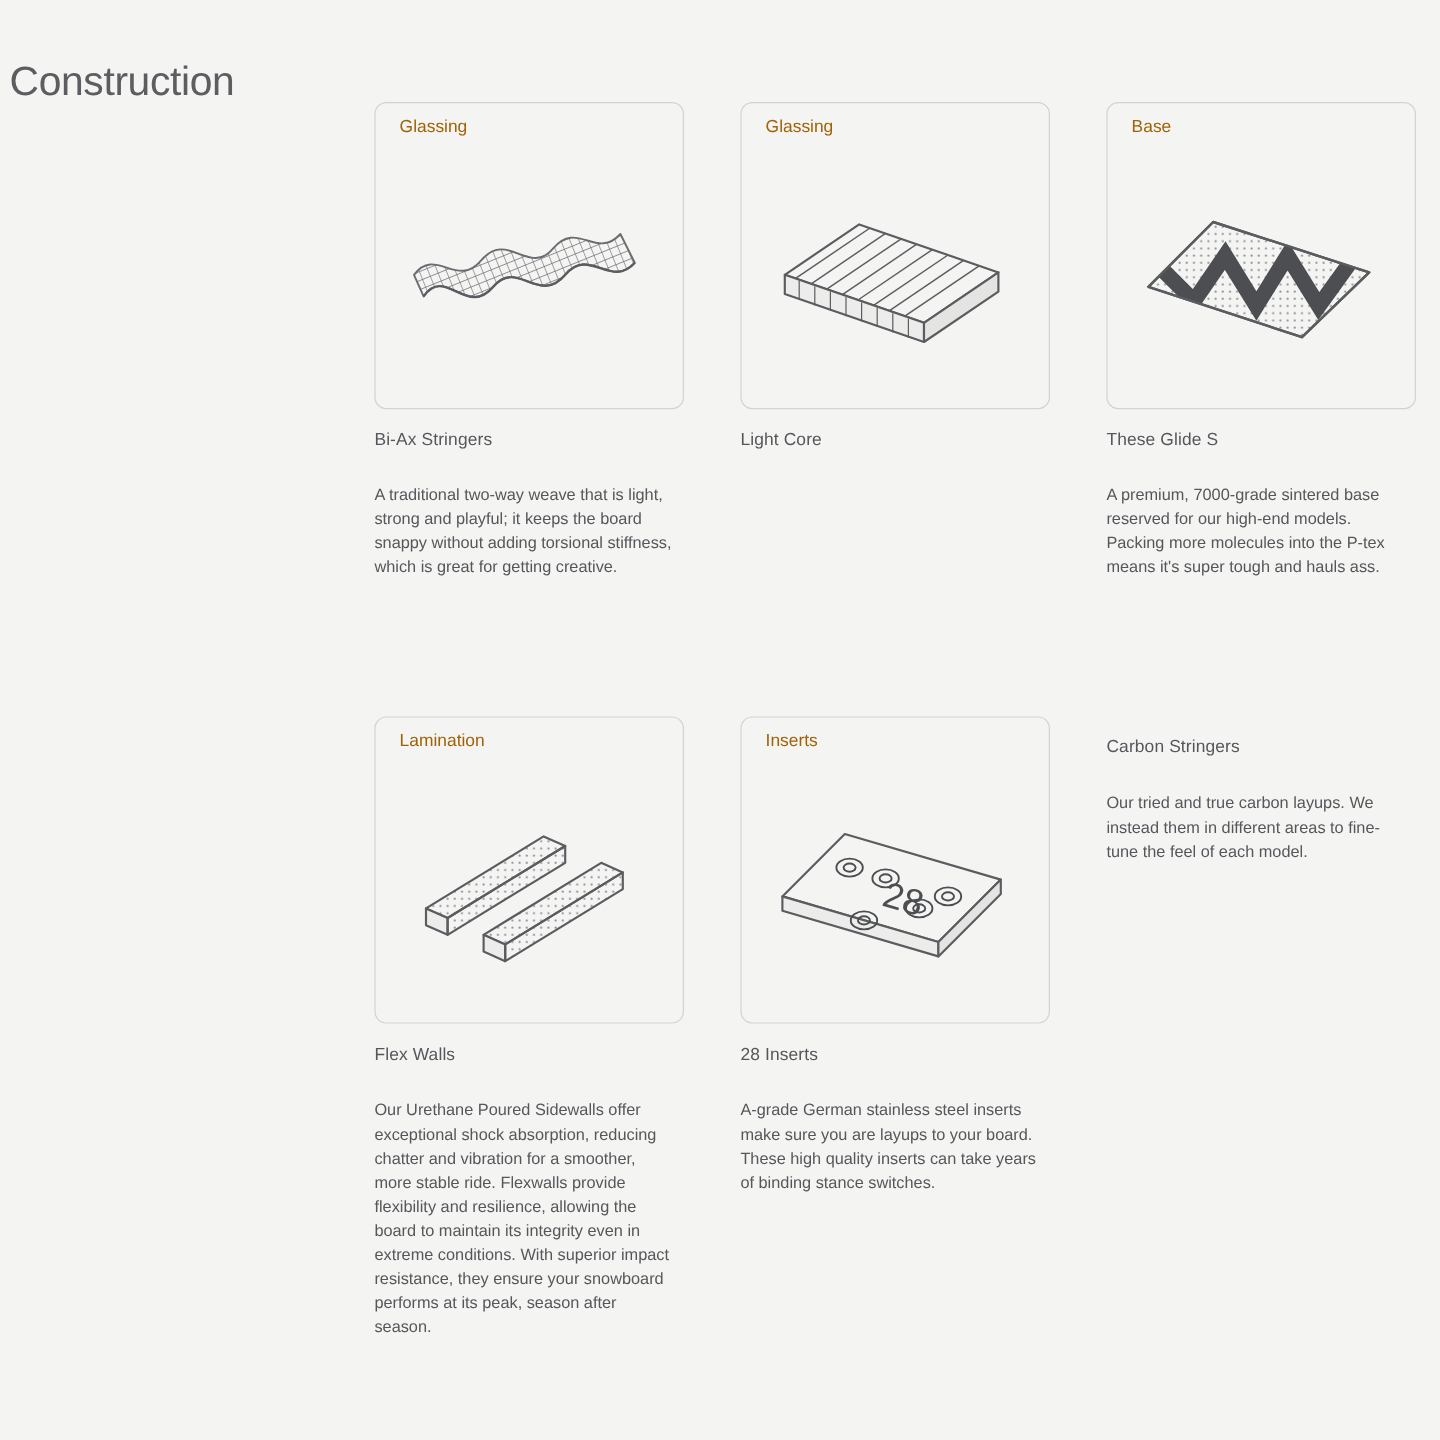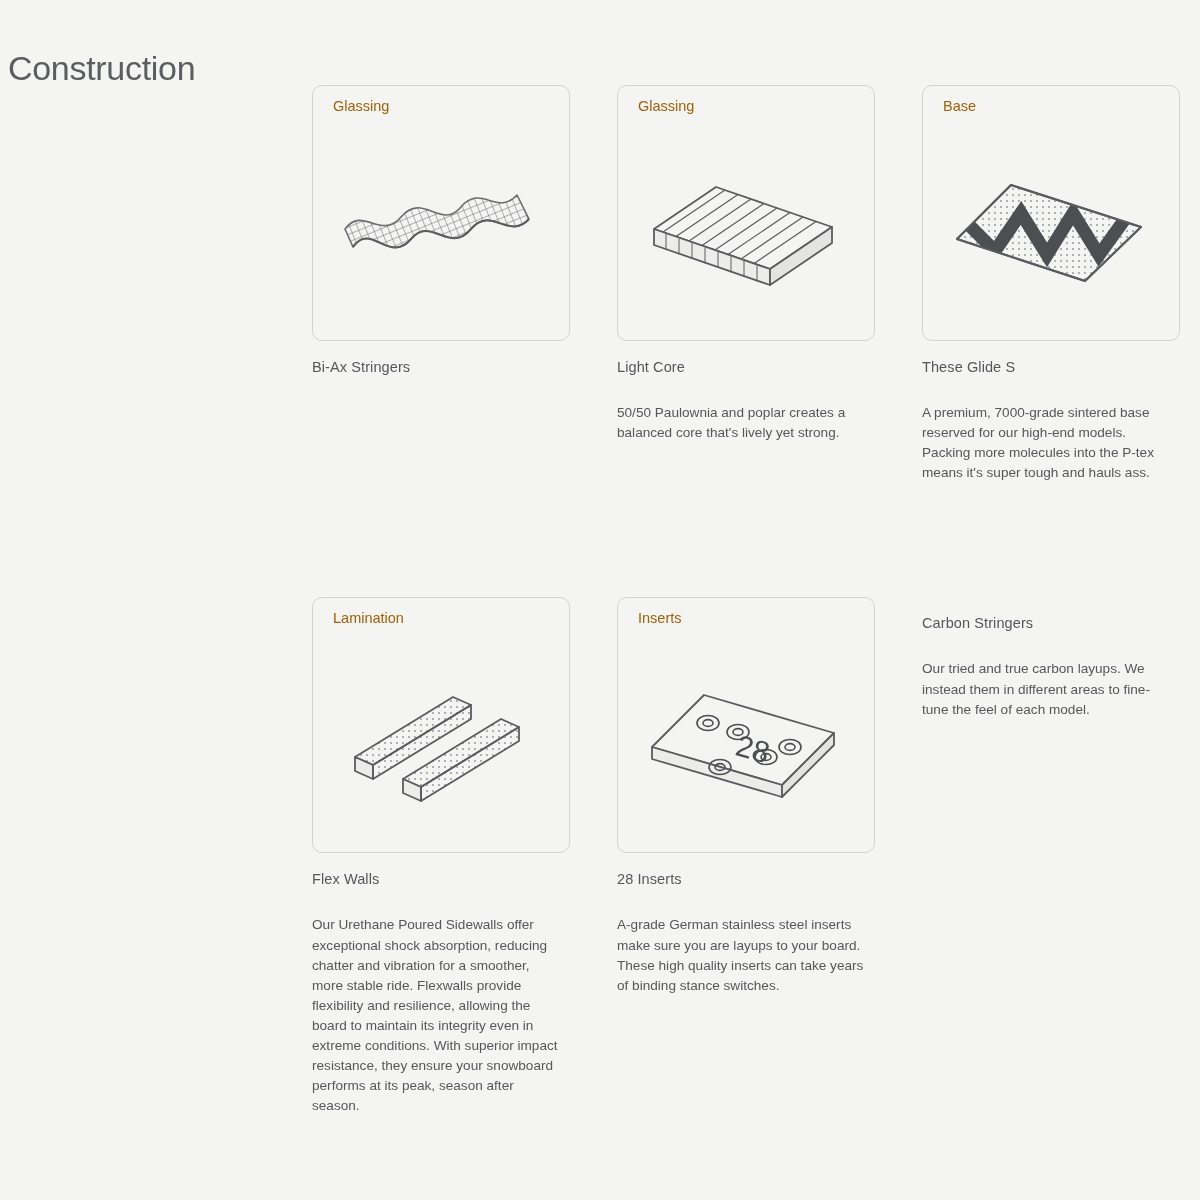--- a/index.html
+++ b/index.html
@@ -116,6 +116,7 @@
           </div>
         </div>
         <div class="card-title">Bi-Ax Stringers</div>
+        <div class="card-body">A traditional two-way weave that is light, strong and playful; it keeps the board snappy without adding torsional stiffness, which is great for getting creative.</div>
       </div>
 
       <div class="card">

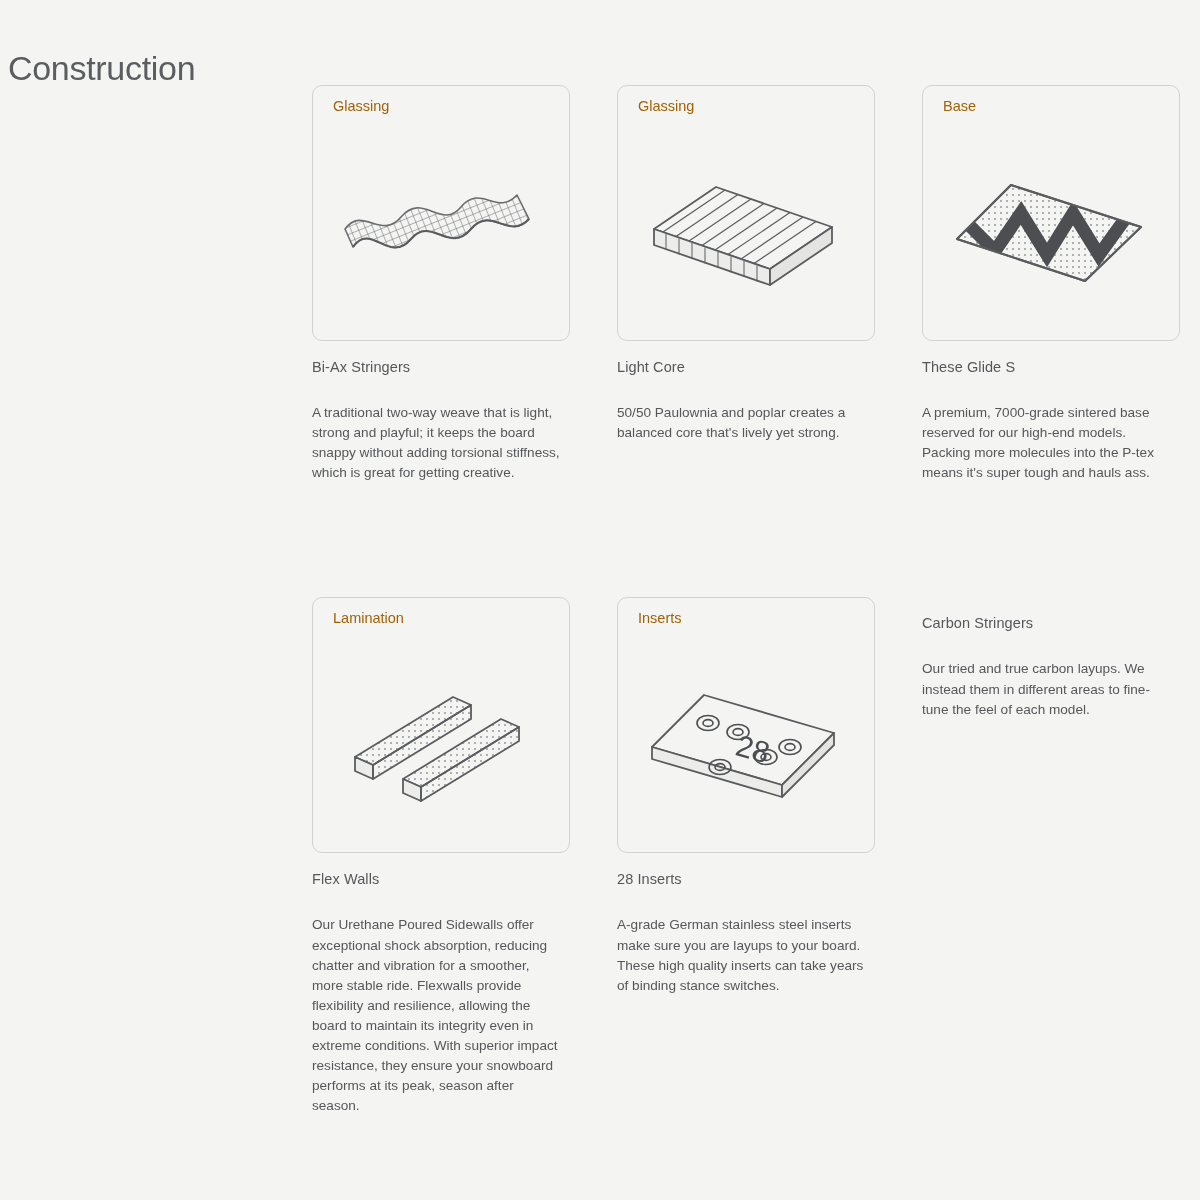--- a/index.html
+++ b/index.html
@@ -153,7 +153,6 @@
           </div>
         </div>
         <div class="card-title">Light Core</div>
-        <div class="card-body">50/50 Paulownia and poplar creates a balanced core that's lively yet strong.</div>
       </div>
 
       <div class="card">

